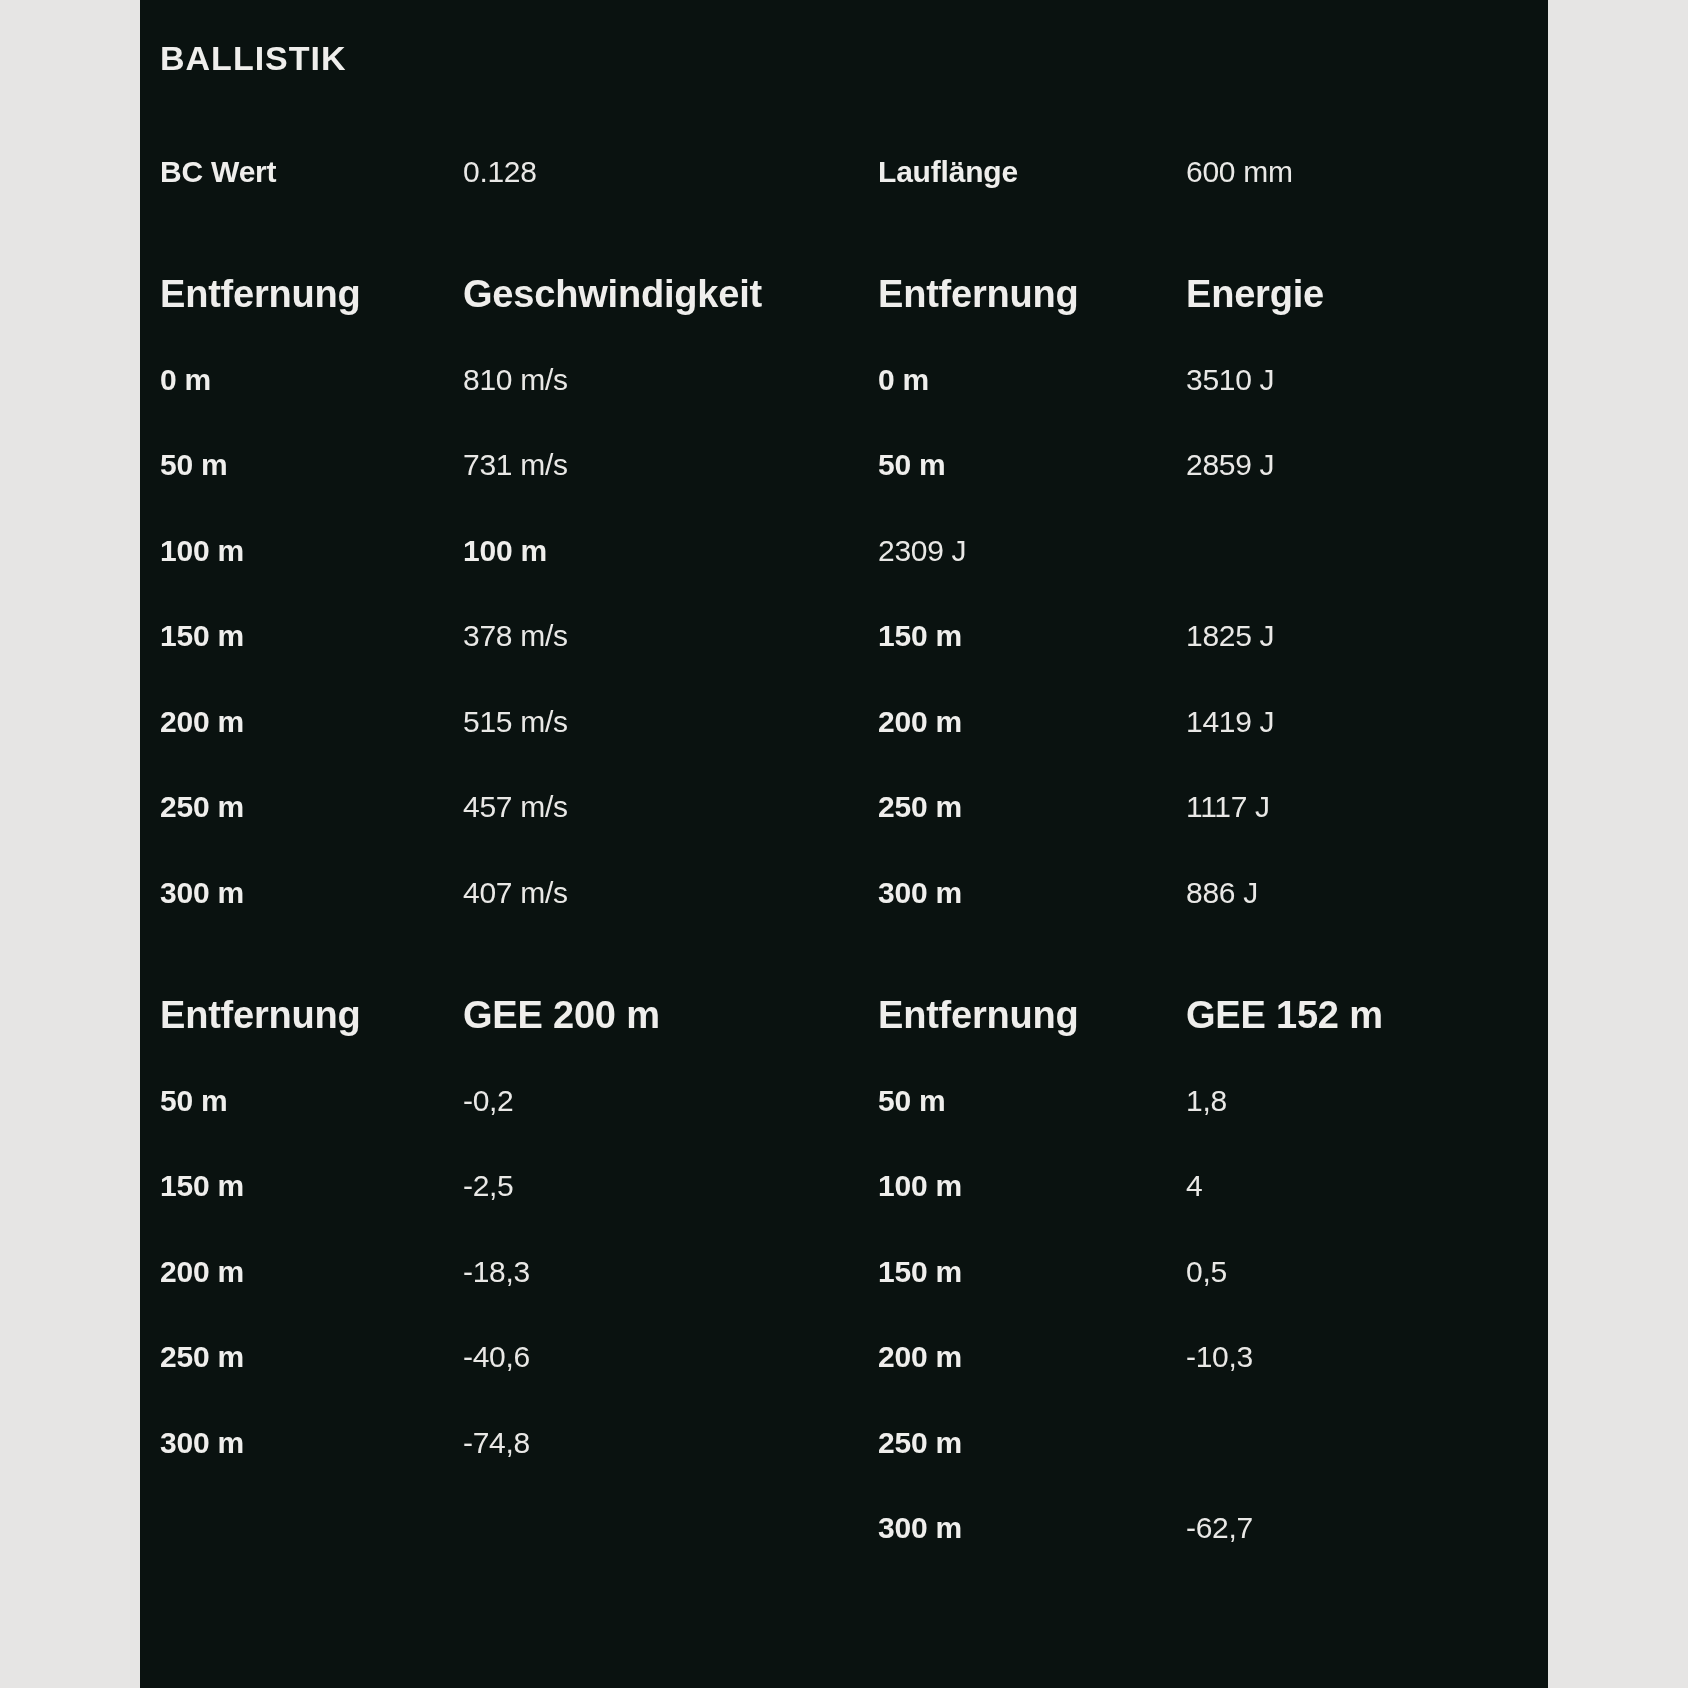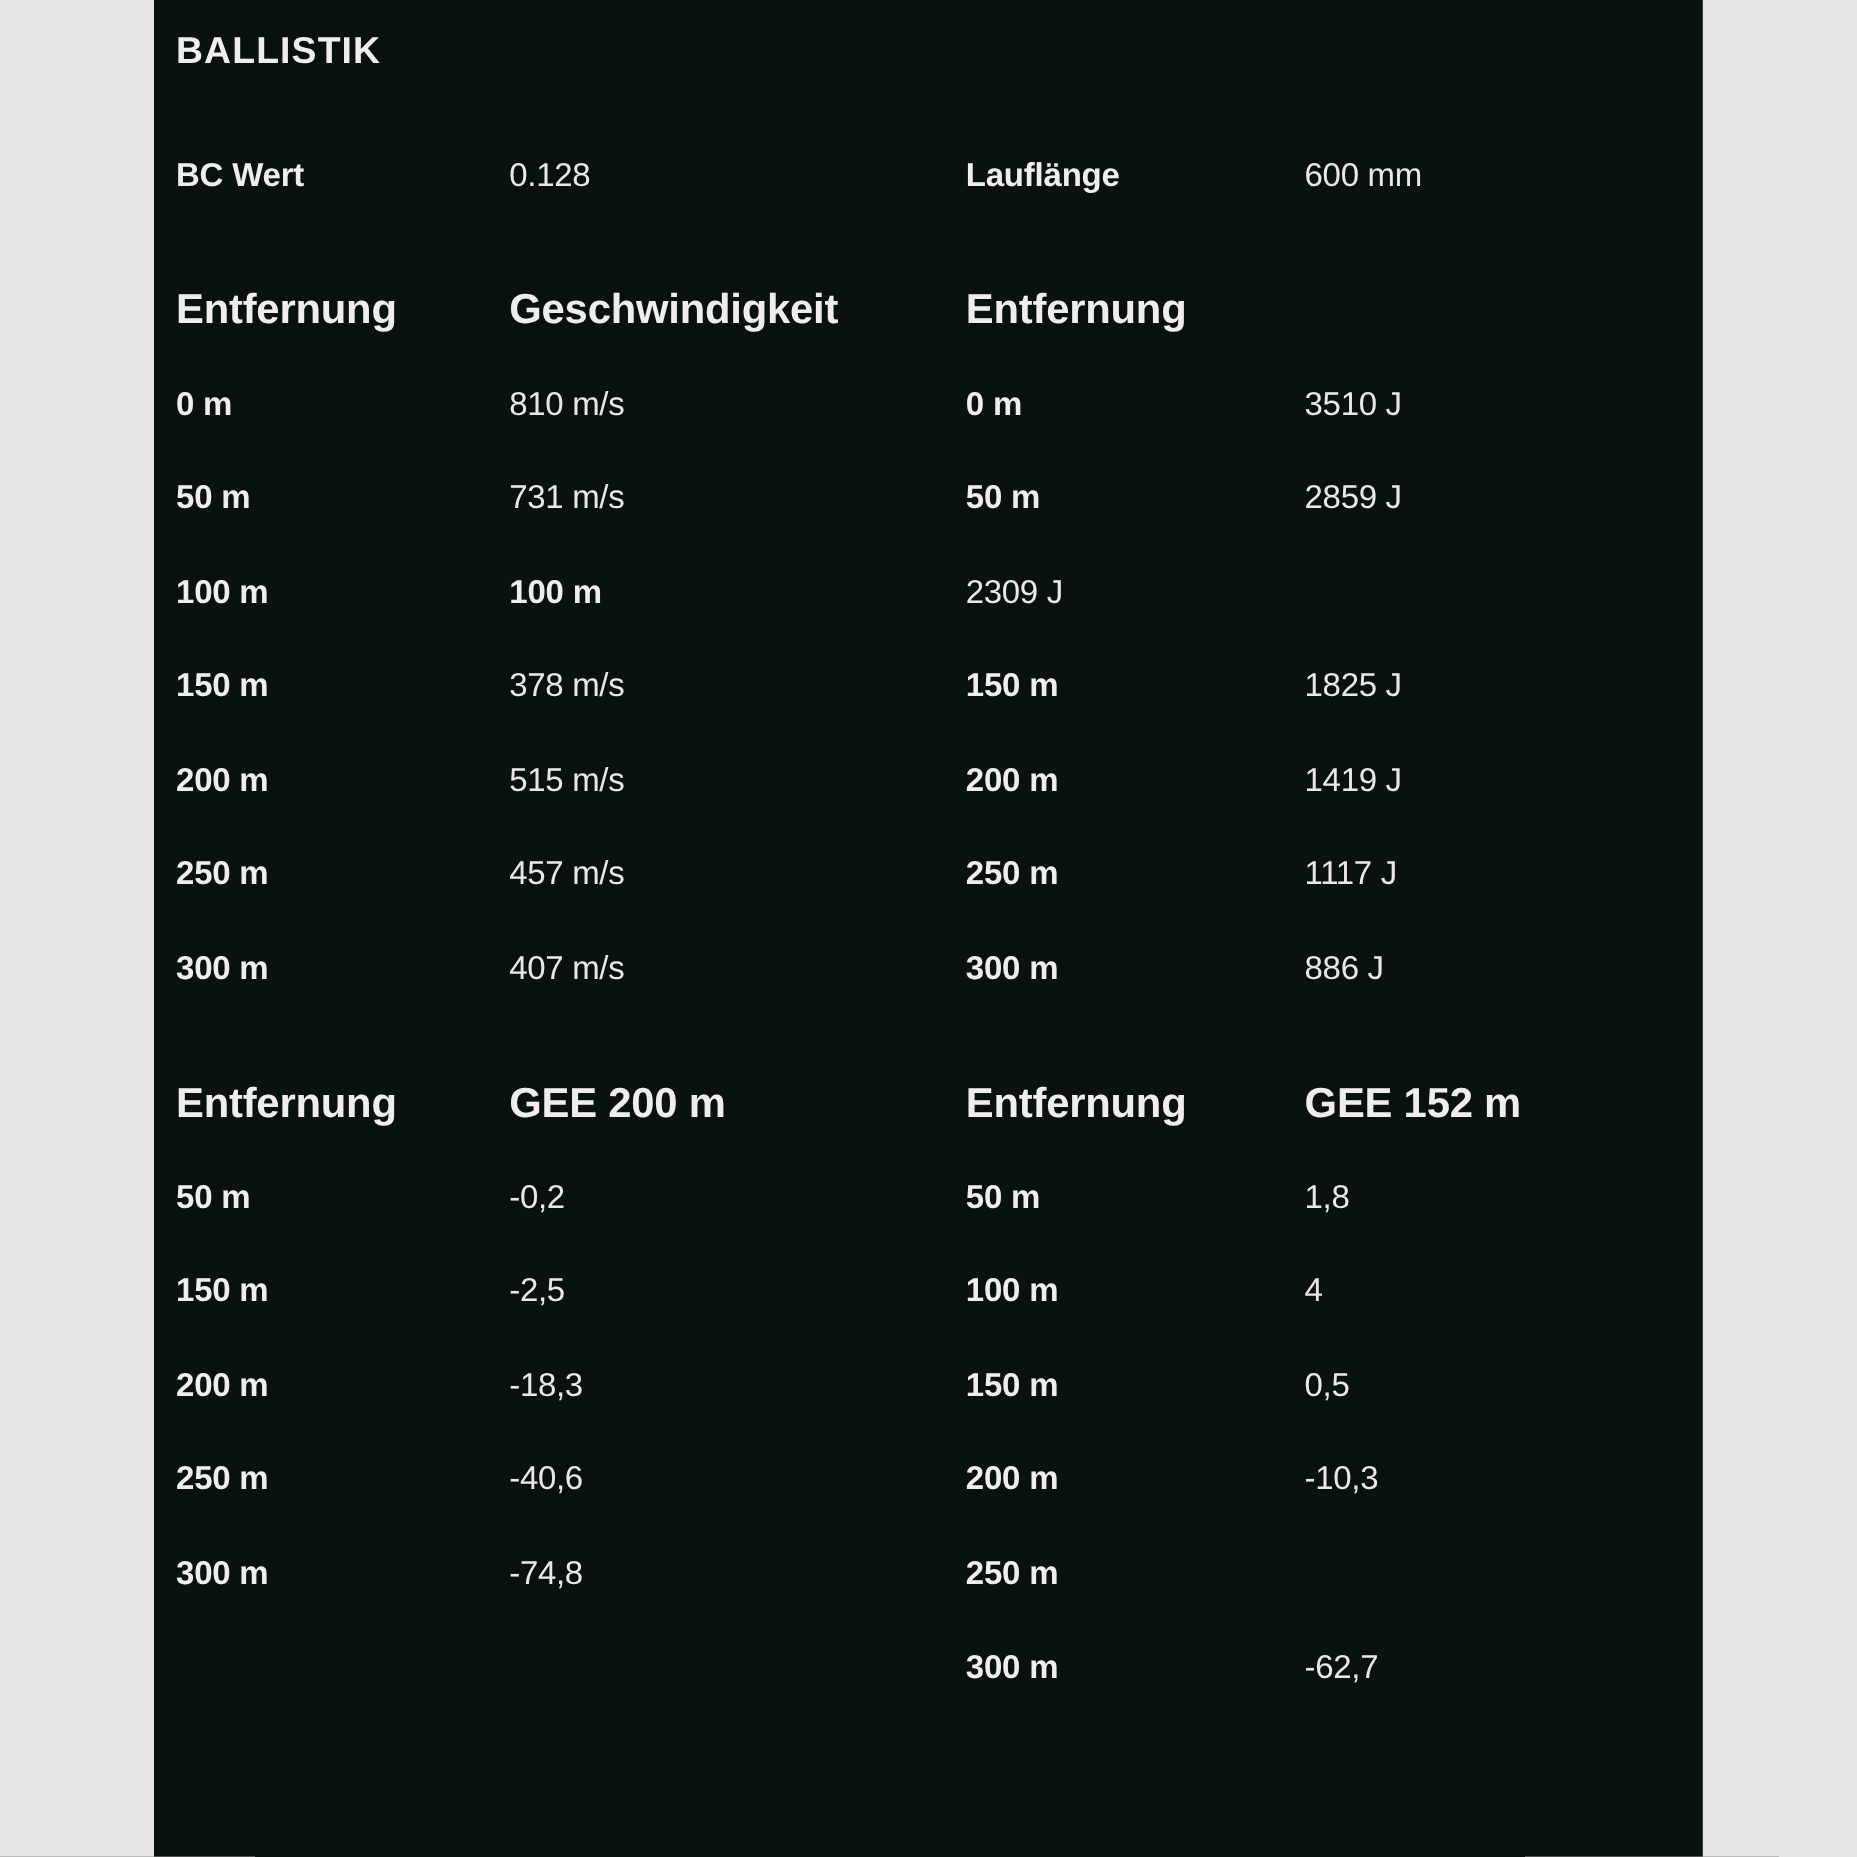--- a/index.html
+++ b/index.html
@@ -32,6 +32,7 @@
     font-weight: 700;
     font-size: 34px;
     letter-spacing: 1px;
+    margin-top: 12px;
   }
   .grid4 {
     display: grid;

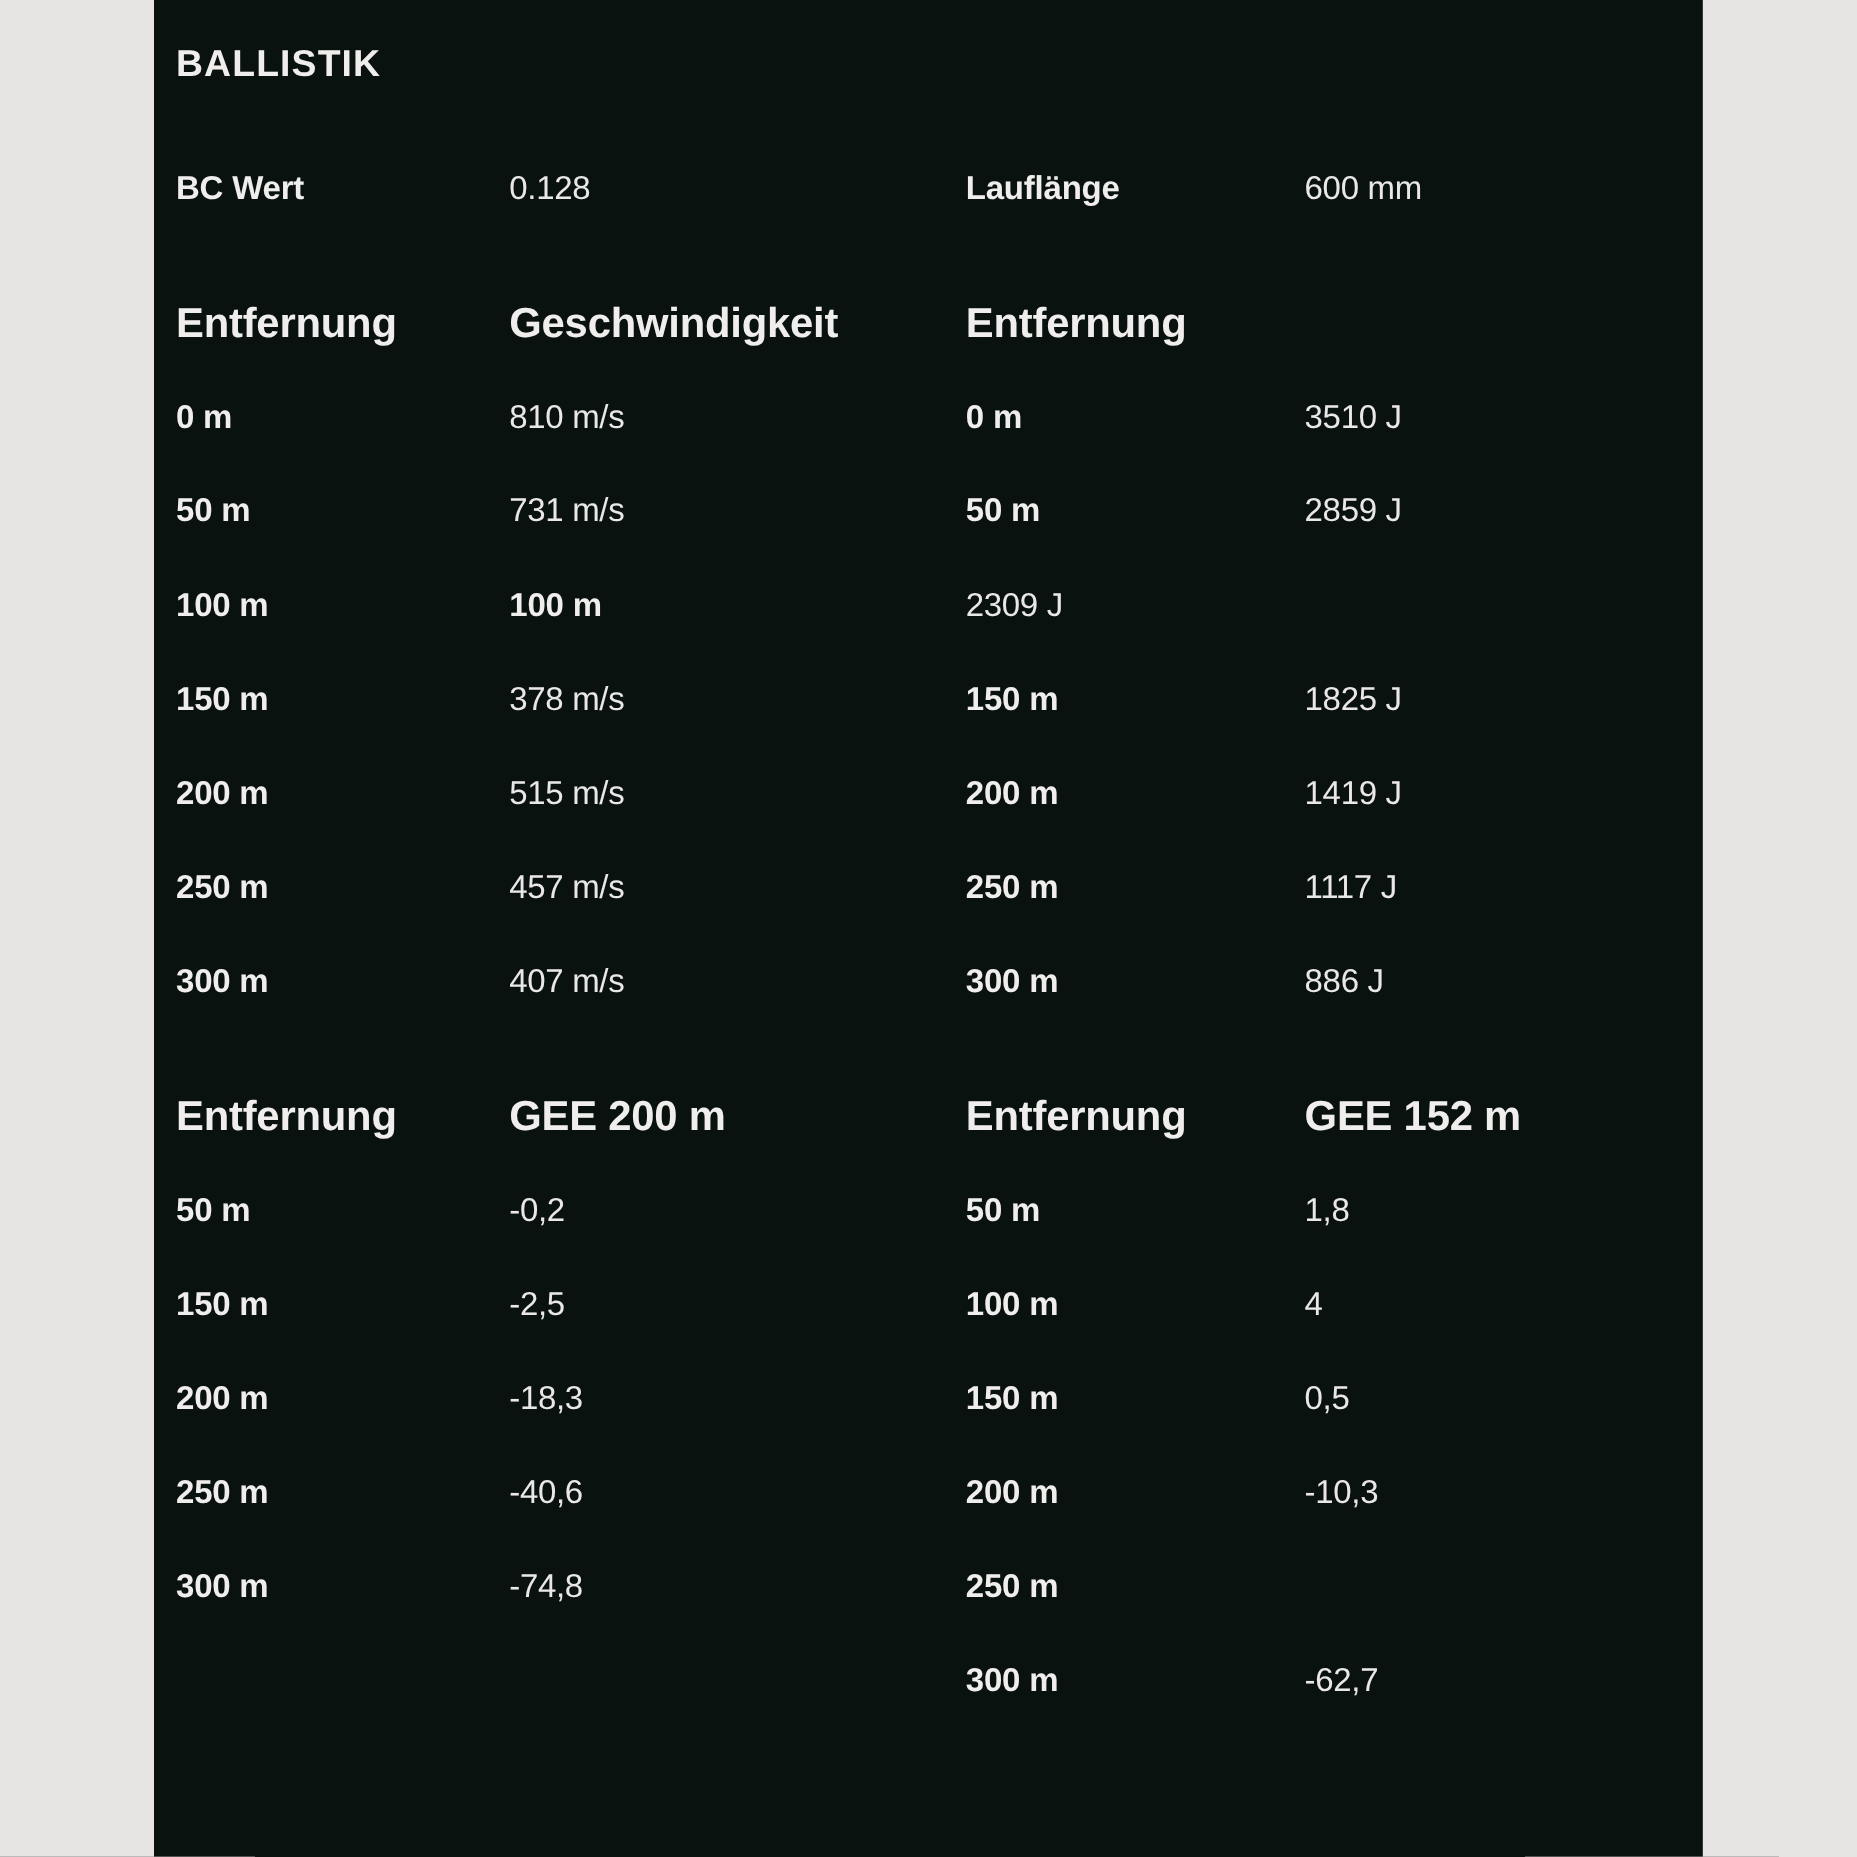--- a/index.html
+++ b/index.html
@@ -79,6 +79,7 @@
     <div class="cell-header">Entfernung</div>
     <div class="cell-header">Geschwindigkeit</div>
     <div class="cell-header">Entfernung</div>
+    <div class="cell-header">Energie</div>
   </div>
 
   <div class="grid4 row">

